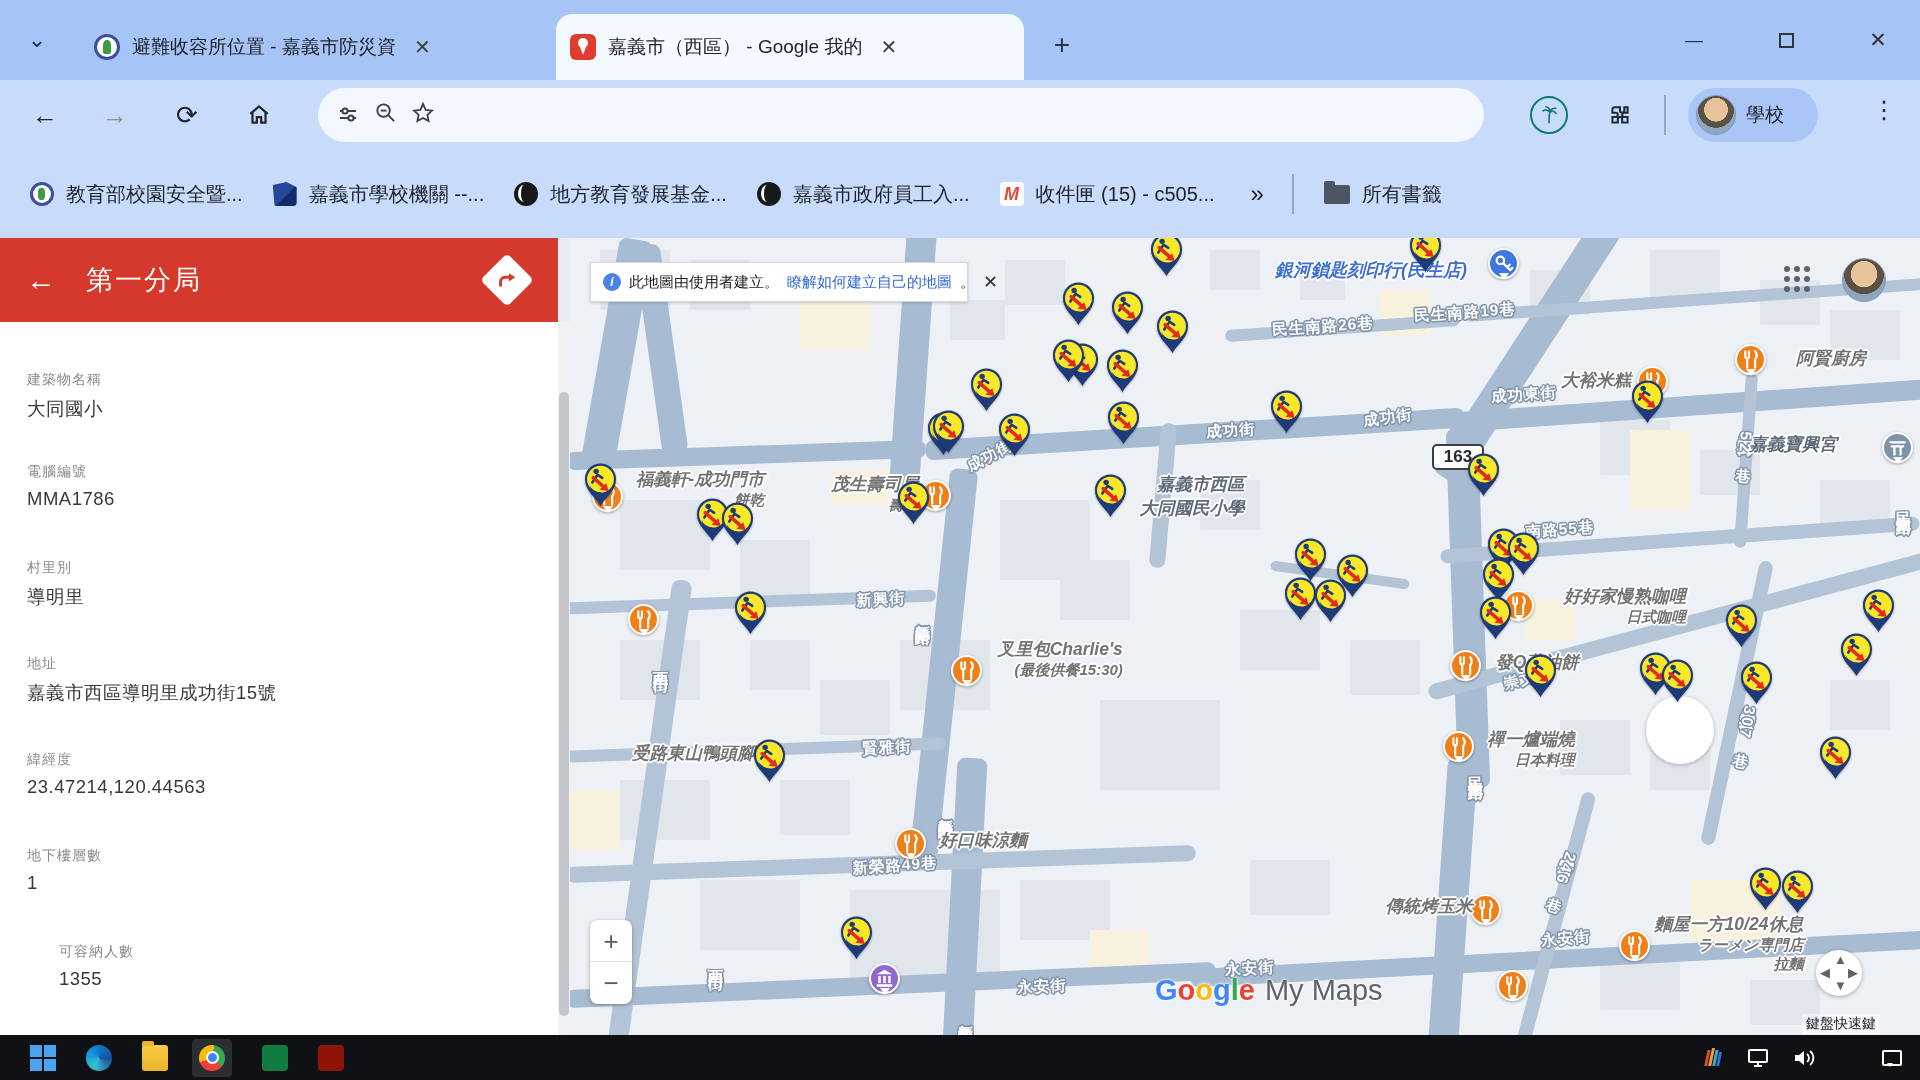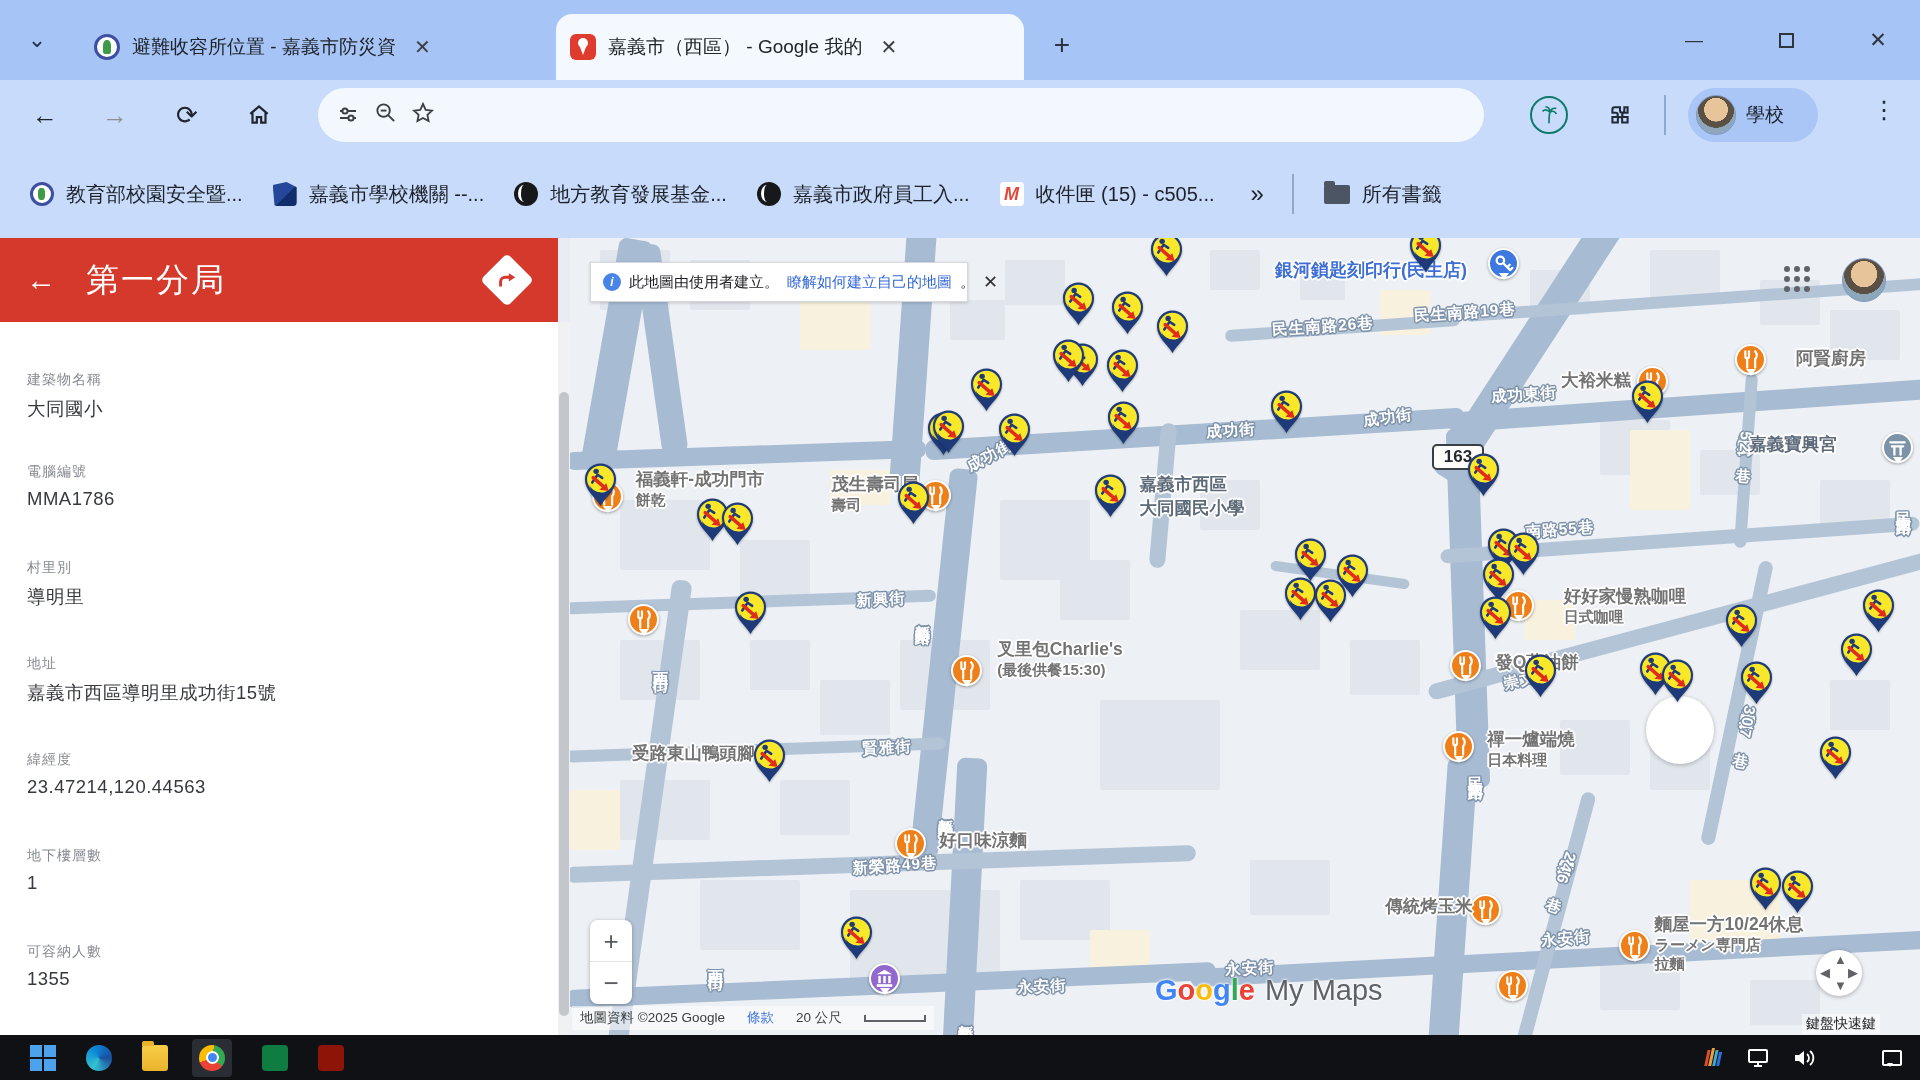--- a/index.html
+++ b/index.html
@@ -58,7 +58,7 @@
   #sidebar { left:0; top:238px; width:558px; height:797px; background:#fff; }
   #side-header { left:0; top:238px; width:558px; height:84px; background:#d5392b; display:flex; align-items:center; }
   #side-back { color:#fff; font-size:30px; margin-left:26px; }
-  #side-title { color:#fff; font-size:33px; margin-left:30px; letter-spacing:2px; }
+  #side-title { color:#fff; font-size:27px; margin-left:30px; letter-spacing:2px; }
   #dir-diamond { left:488px; top:261px; width:38px; height:38px; background:#fff; transform:rotate(45deg); border-radius:5px; }
   #dir-arrow { left:496px; top:269px; width:22px; height:22px; }
   .field { position:absolute; left:27px; }

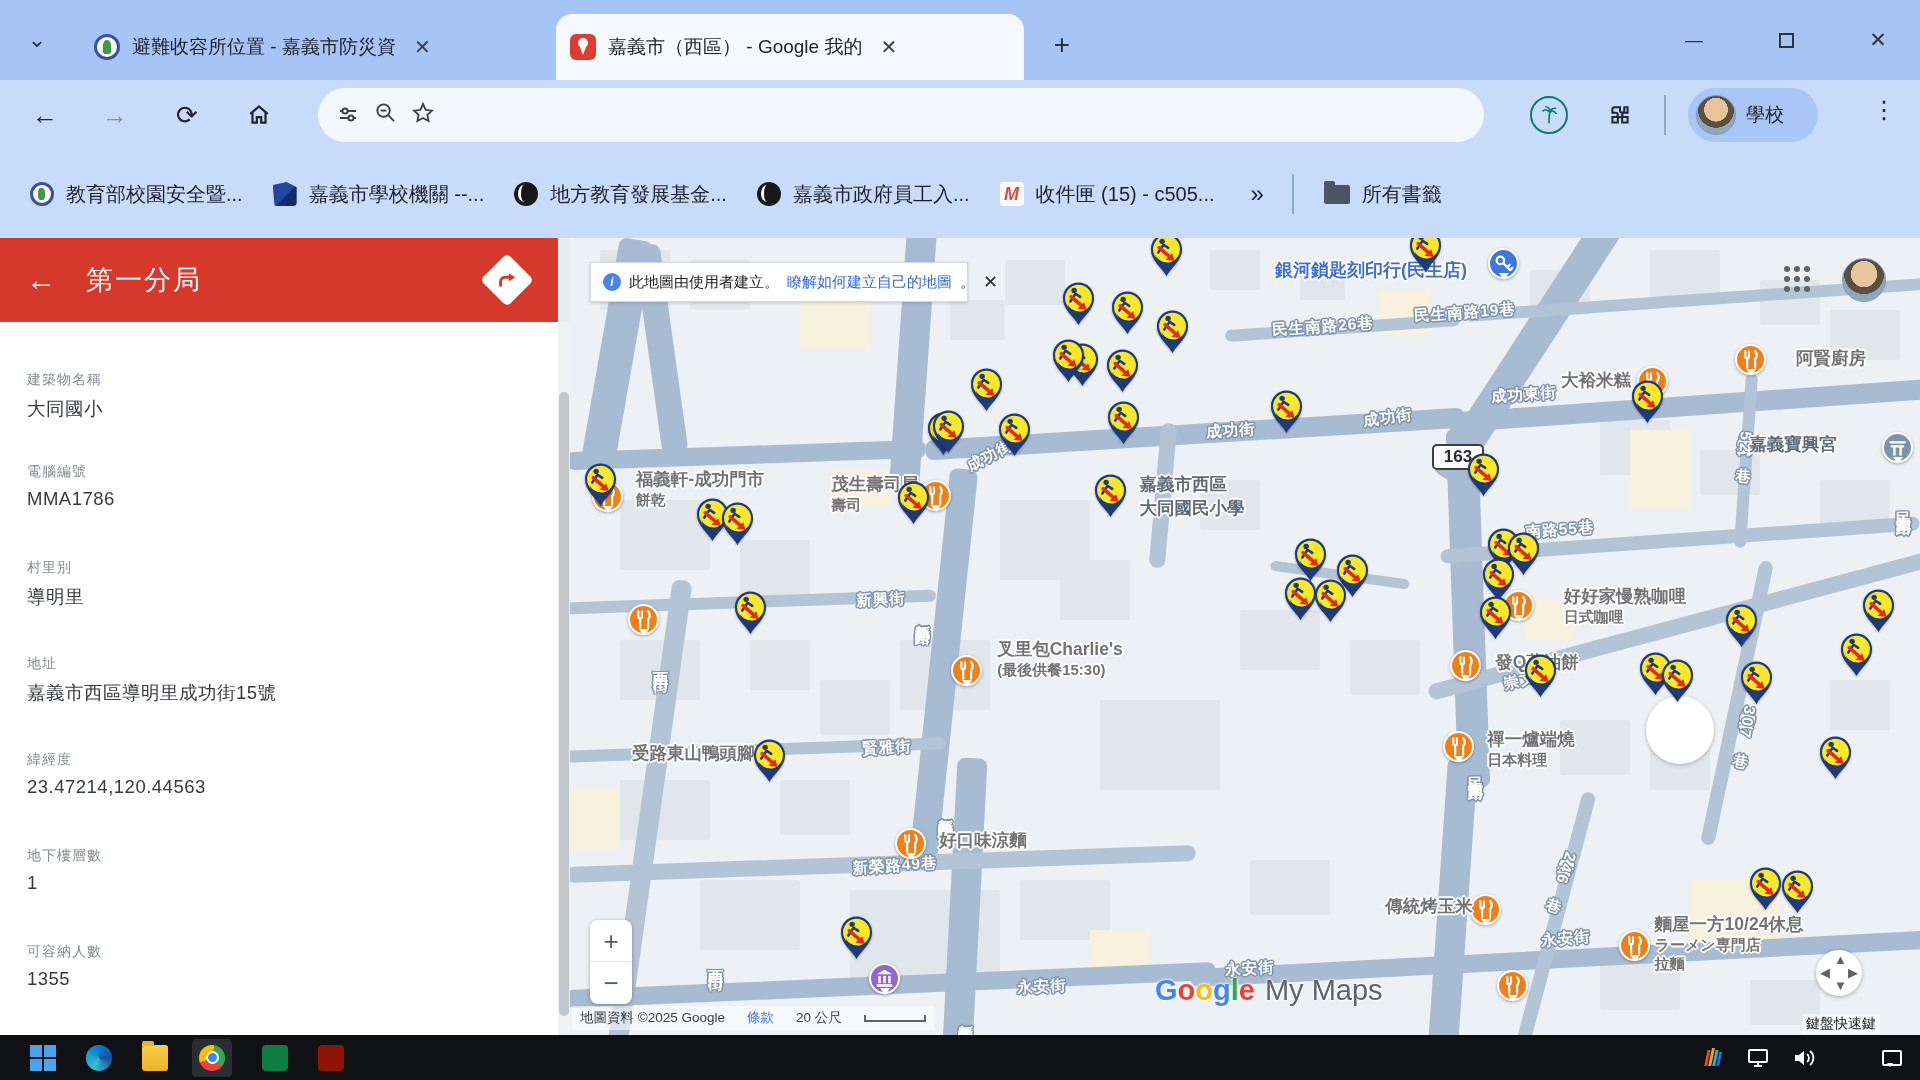--- a/index.html
+++ b/index.html
@@ -77,8 +77,8 @@
   .street { z-index:4; color:#fff; font-size:15.5px; font-weight:bold; letter-spacing:1px; white-space:nowrap;
     text-shadow:-1.5px 0 #7e92aa, 1.5px 0 #7e92aa, 0 -1.5px #7e92aa, 0 1.5px #7e92aa, -1px -1px #7e92aa, 1px 1px #7e92aa, 1px -1px #7e92aa, -1px 1px #7e92aa; }
   .street.vert { writing-mode:vertical-rl; letter-spacing:3px; }
-  .poi { z-index:6; text-align:left; font-weight:bold; white-space:nowrap;
-    text-shadow:-2px 0 #fff, 2px 0 #fff, 0 -2px #fff, 0 2px #fff, -1px -1px #fff, 1px 1px #fff, 1px -1px #fff, -1px 1px #fff; }
+  .poi { z-index:6; text-align:right; font-weight:bold; white-space:nowrap;
+    text-shadow:-2px 0 #fff, 2px 0 #fff, 0 -2px #fff, 0 2px #fff, -1px -1px #fff, 1px 1px #fff, 1px -1px #fff, -1px 1px #fff;font-style:italic; }
   .poi.orange { color:#737373; font-size:17.5px;margin-left:20px; }
   .poi.orange .l2 { font-size:15px; }
   .poi.blue { color:#3f6fd6; font-size:18px; }

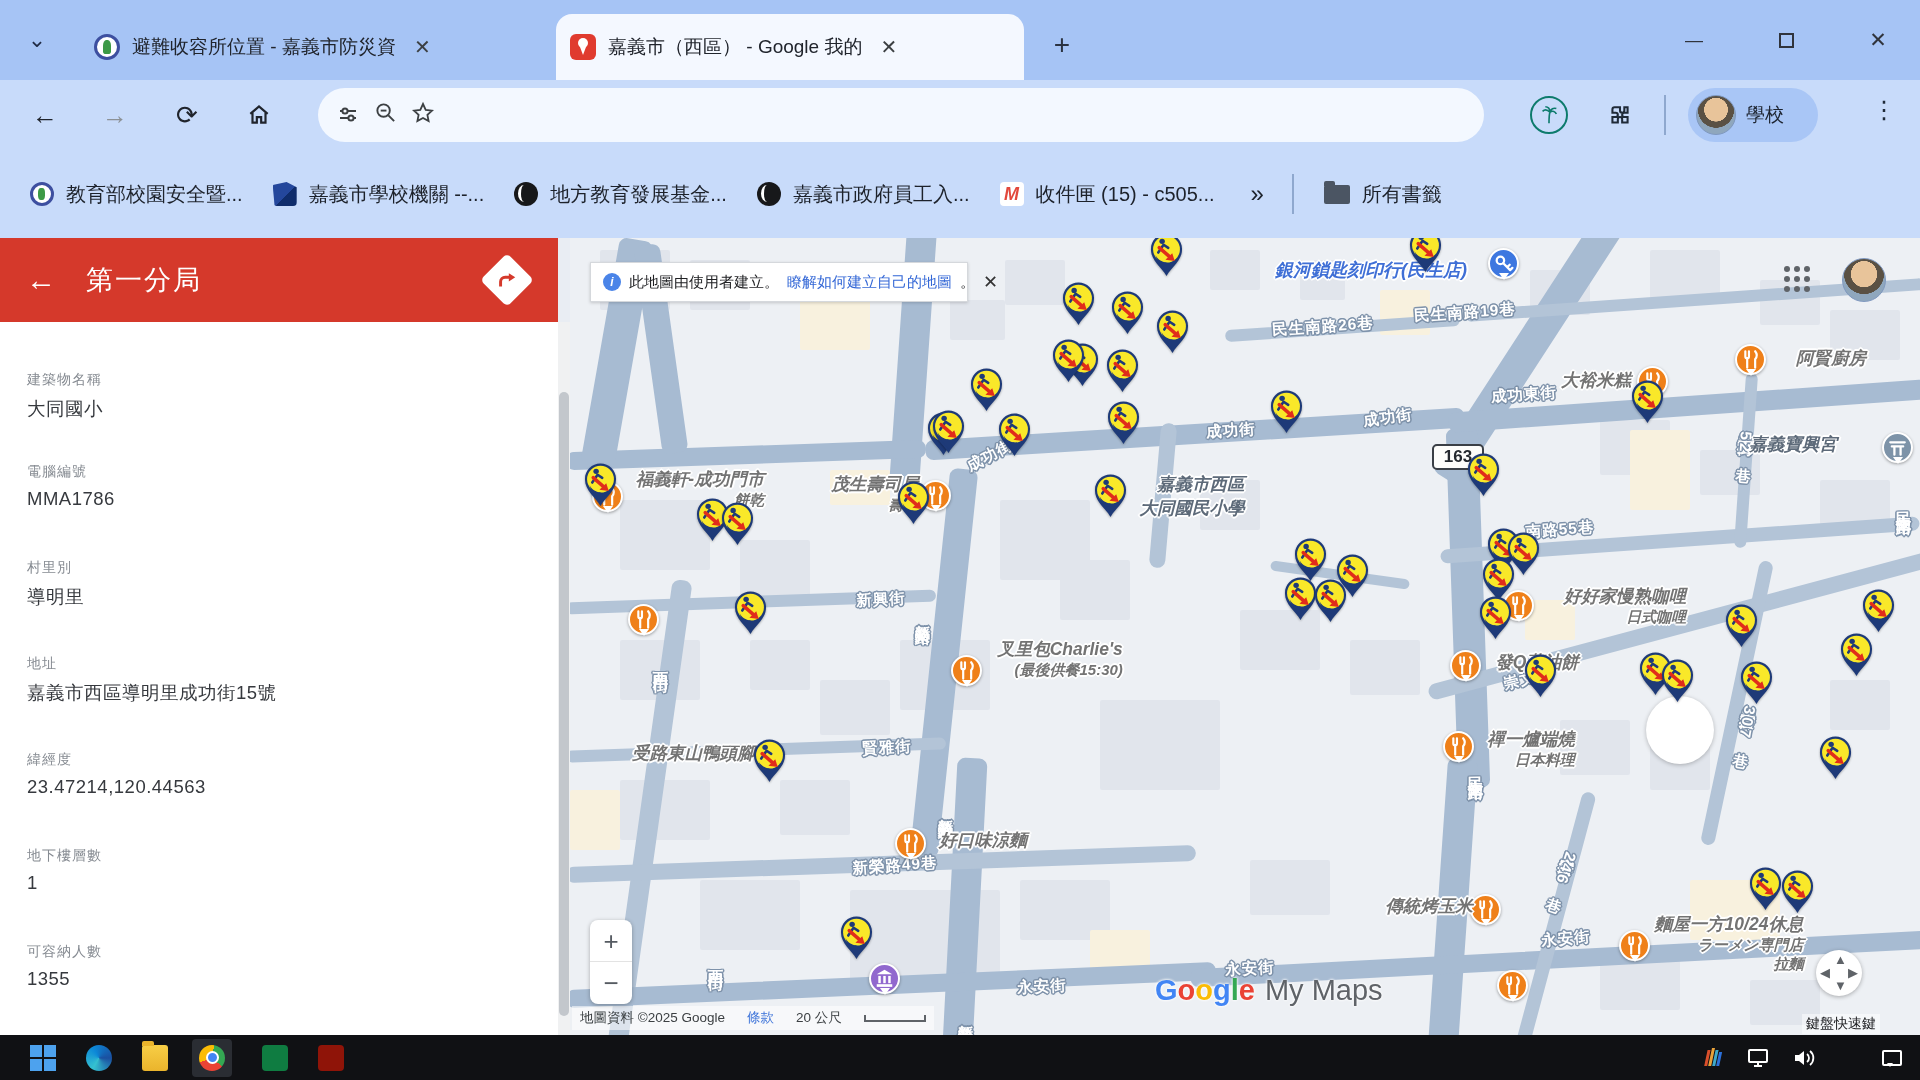--- a/index.html
+++ b/index.html
@@ -310,7 +310,7 @@
       <div class="lbl">地下樓層數</div>
       <div class="val">1</div>
     </div>
-    <div class="field" style="top: 943px;">
+    <div class="field" style="top: 943px; margin-left: 32px;">
       <div class="lbl">可容納人數</div>
       <div class="val">1355</div>
     </div>

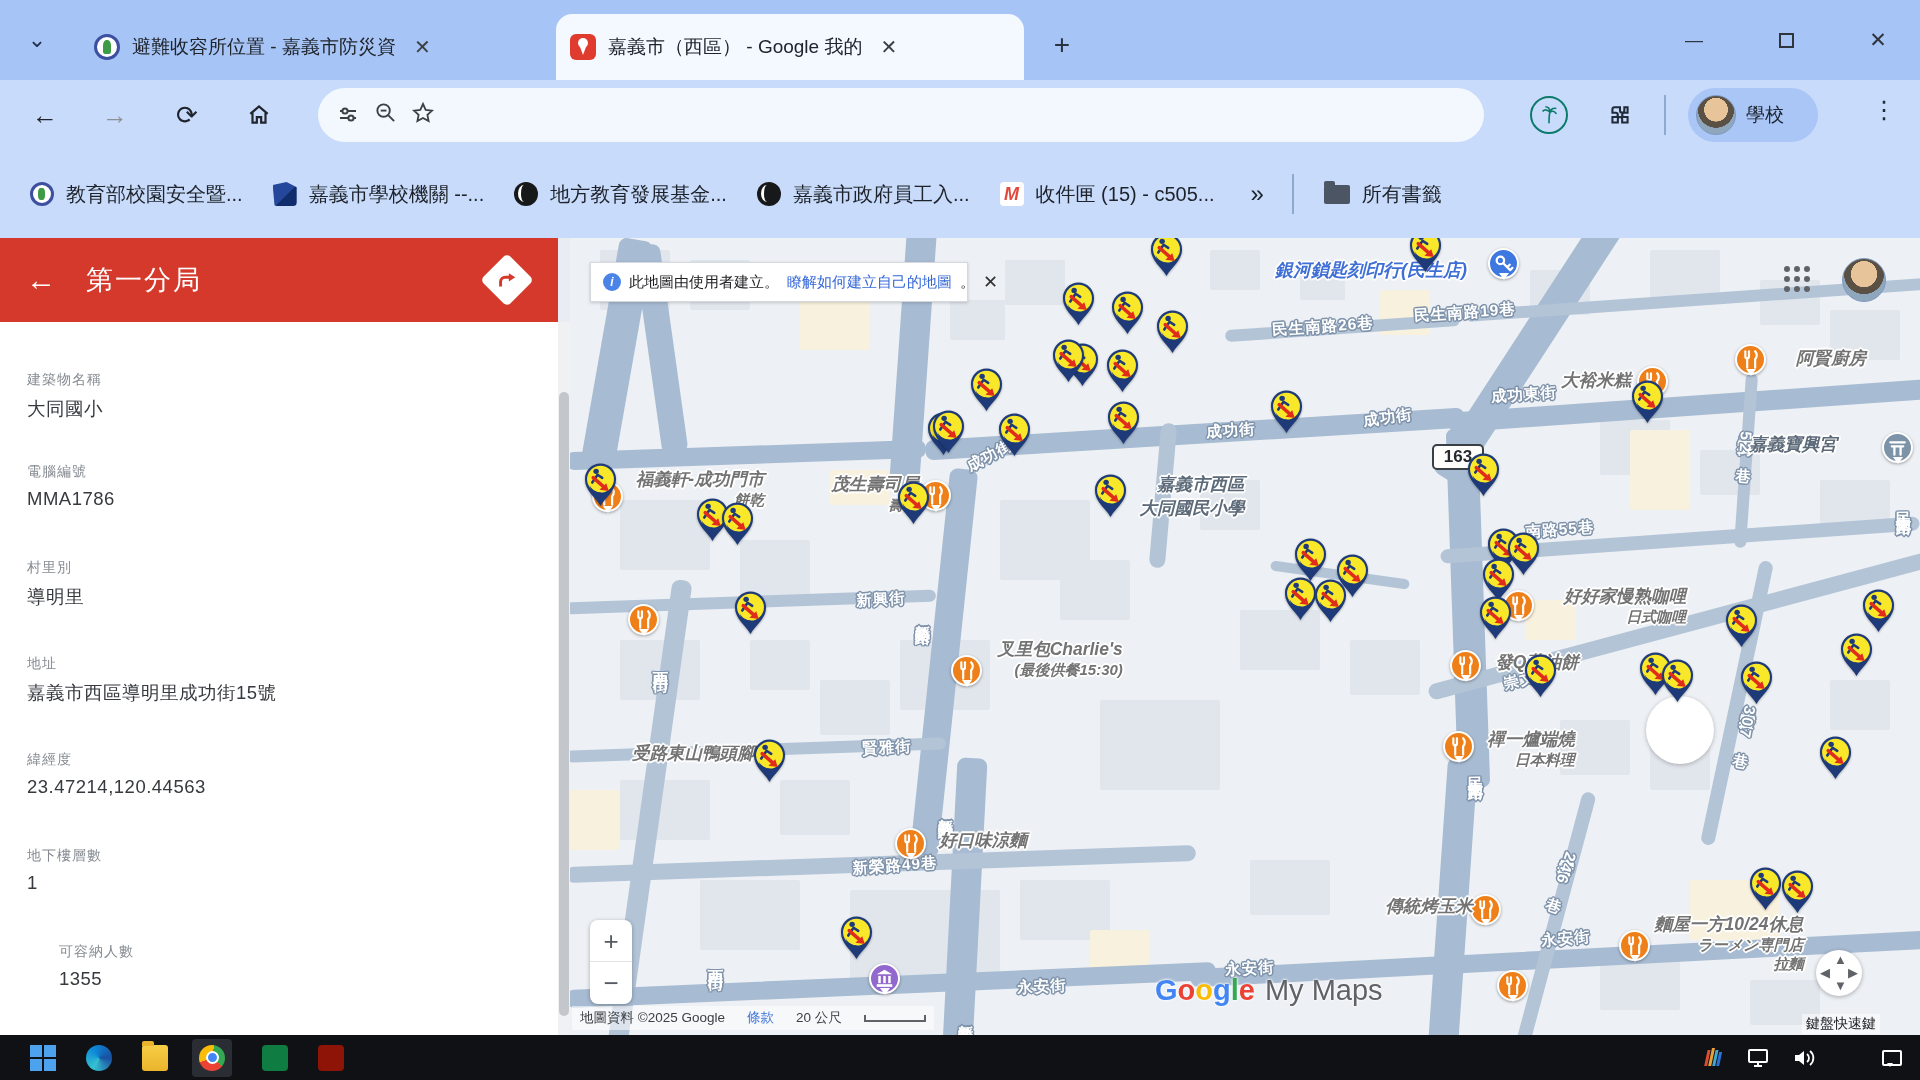--- a/index.html
+++ b/index.html
@@ -352,12 +352,6 @@
   </div>
   <div id="glogo">
     <span style="color:#4285F4">G</span><span style="color:#EA4335">o</span><span style="color:#FBBC05">o</span><span style="color:#4285F4">g</span><span style="color:#34A853">l</span><span style="color:#EA4335">e</span><span class="mm">My Maps</span>
-  </div>
-  <div id="attrib">
-    <span>地圖資料 ©2025 Google</span>
-    <span class="lnk">條款</span>
-    <span>20 公尺</span>
-    <span id="scalebar"></span>
   </div>
   <div id="kbd-hint">鍵盤快速鍵</div>
 <div class="road" style="left: 328px; top: -10px; width: 30px; height: 260px; transform: rotate(4deg);"></div>

